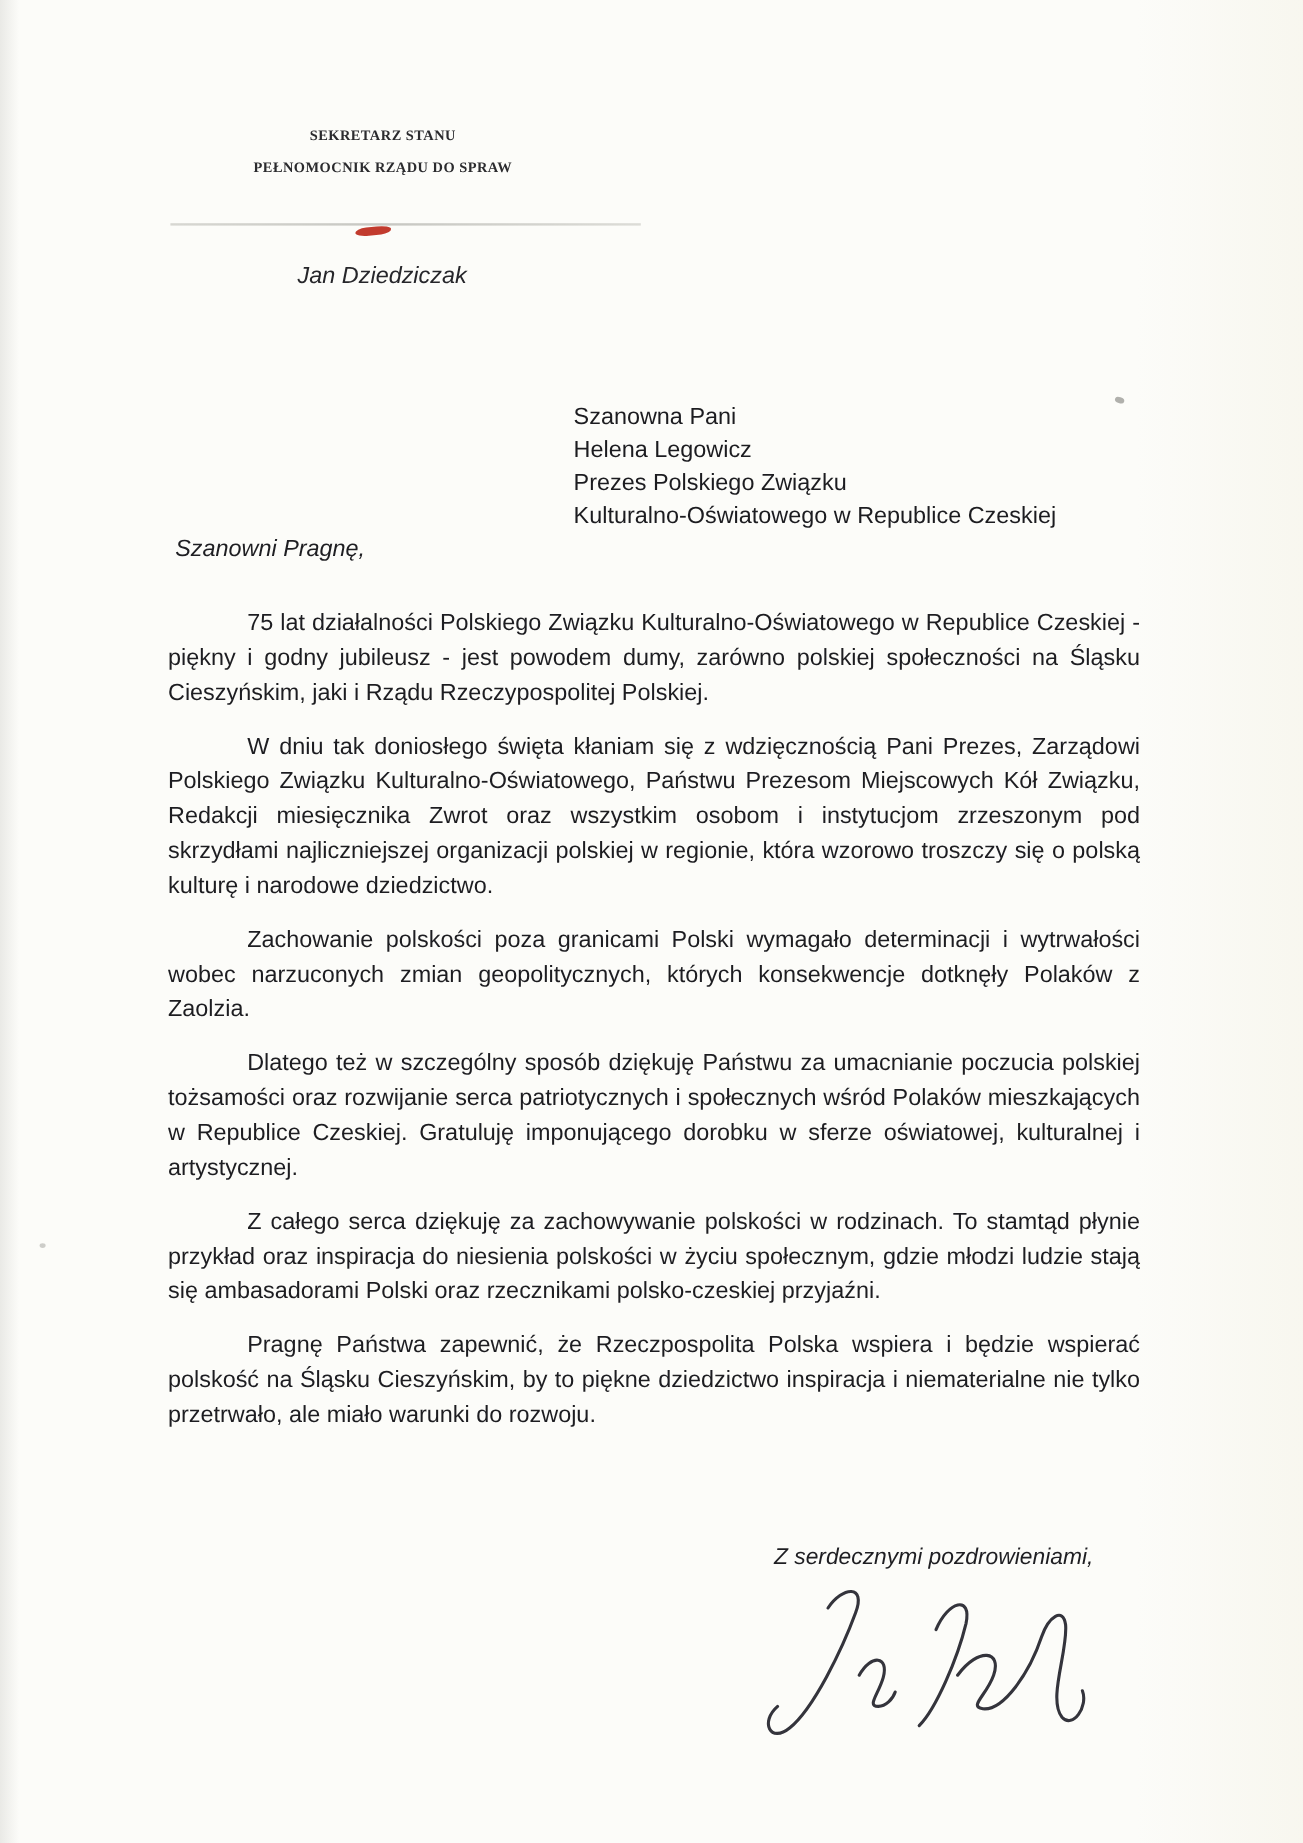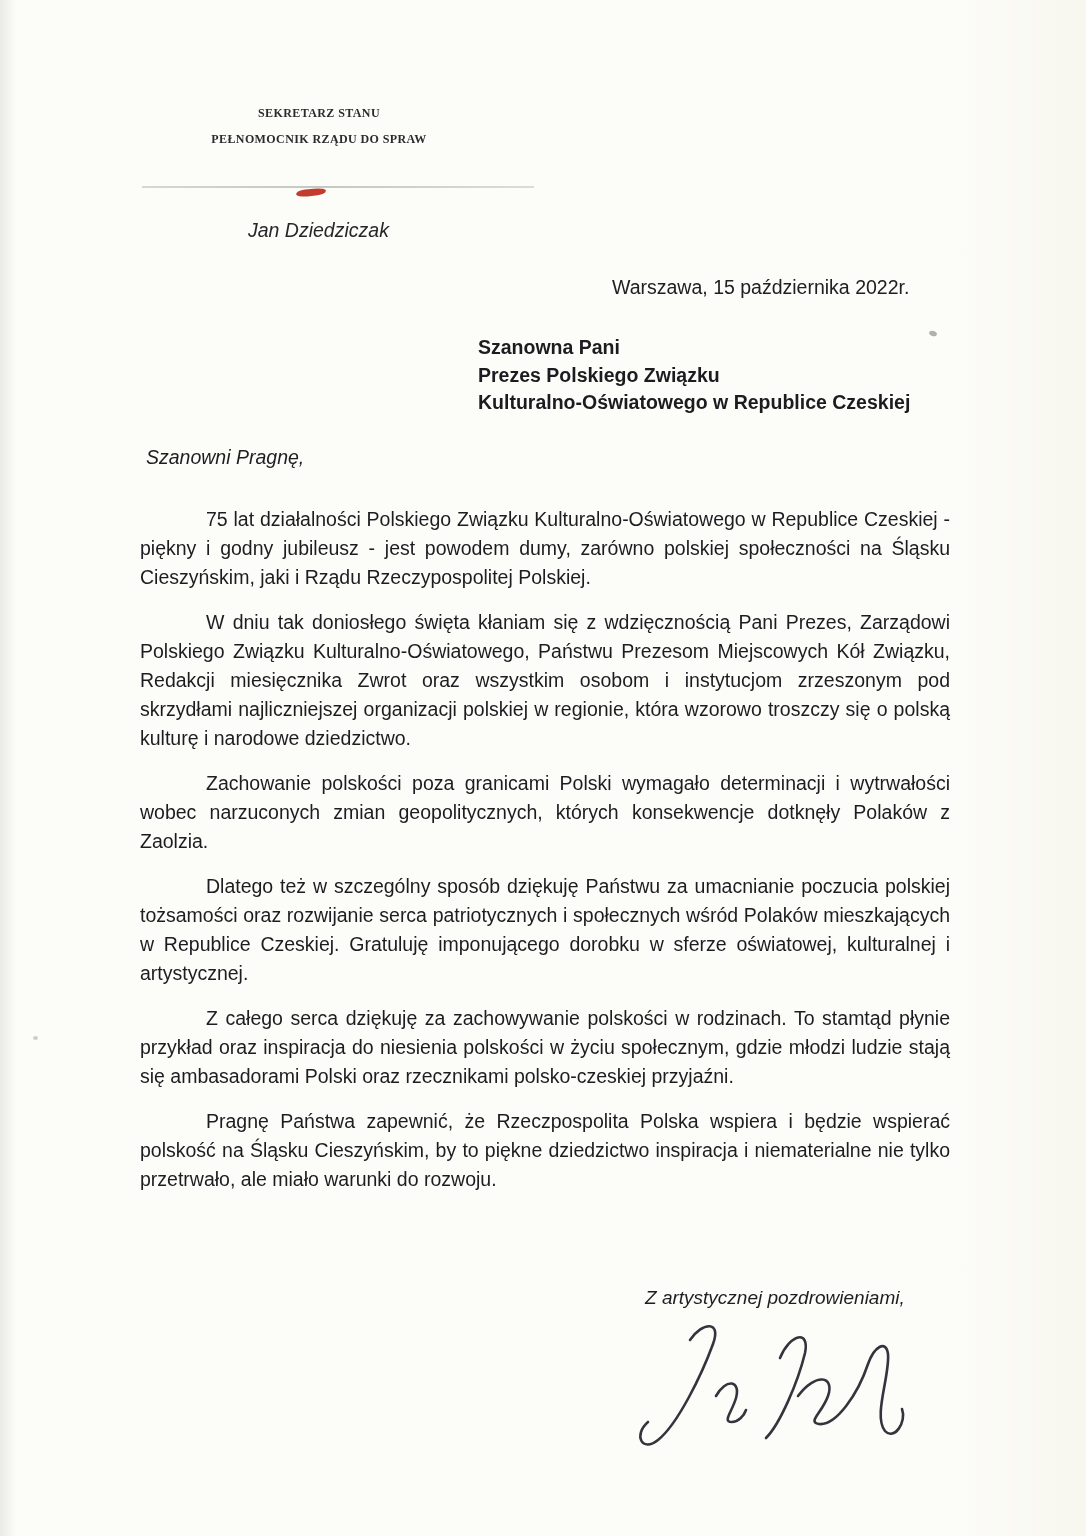--- a/index.html
+++ b/index.html
@@ -83,7 +83,6 @@
 
   <div class="official-name">Jan Dziedziczak</div>
 
-  <div class="dateline">Warszawa, 15 października 2022r.</div>
 
   <div class="speck-1"></div>
 

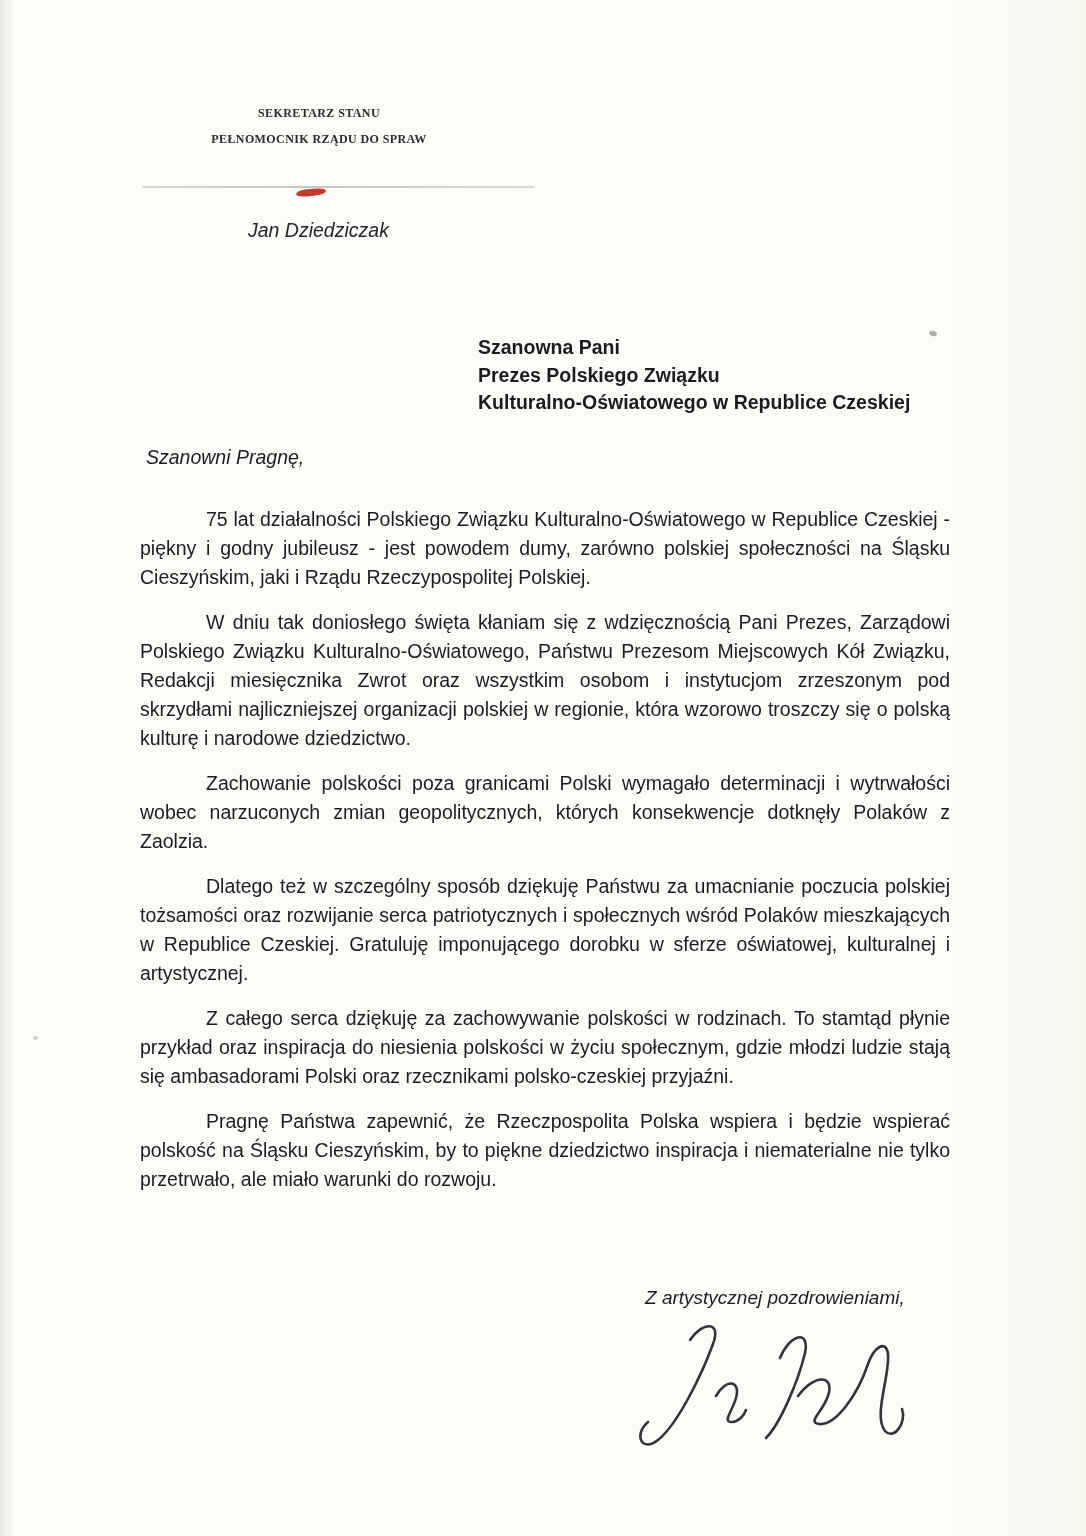--- a/index.html
+++ b/index.html
@@ -42,7 +42,7 @@
   .dateline { position:absolute; left:612px; top:276px; font-size:19.5px; color:#202024; }
   .recipient {
     position:absolute; left:478px; top:334px;
-    font-weight:700; font-size:19.5px; line-height:27.5px; color:#1c1c20;
+    font-weight:400; font-size:19.5px; line-height:27.5px; color:#1c1c20;
   }
 
   

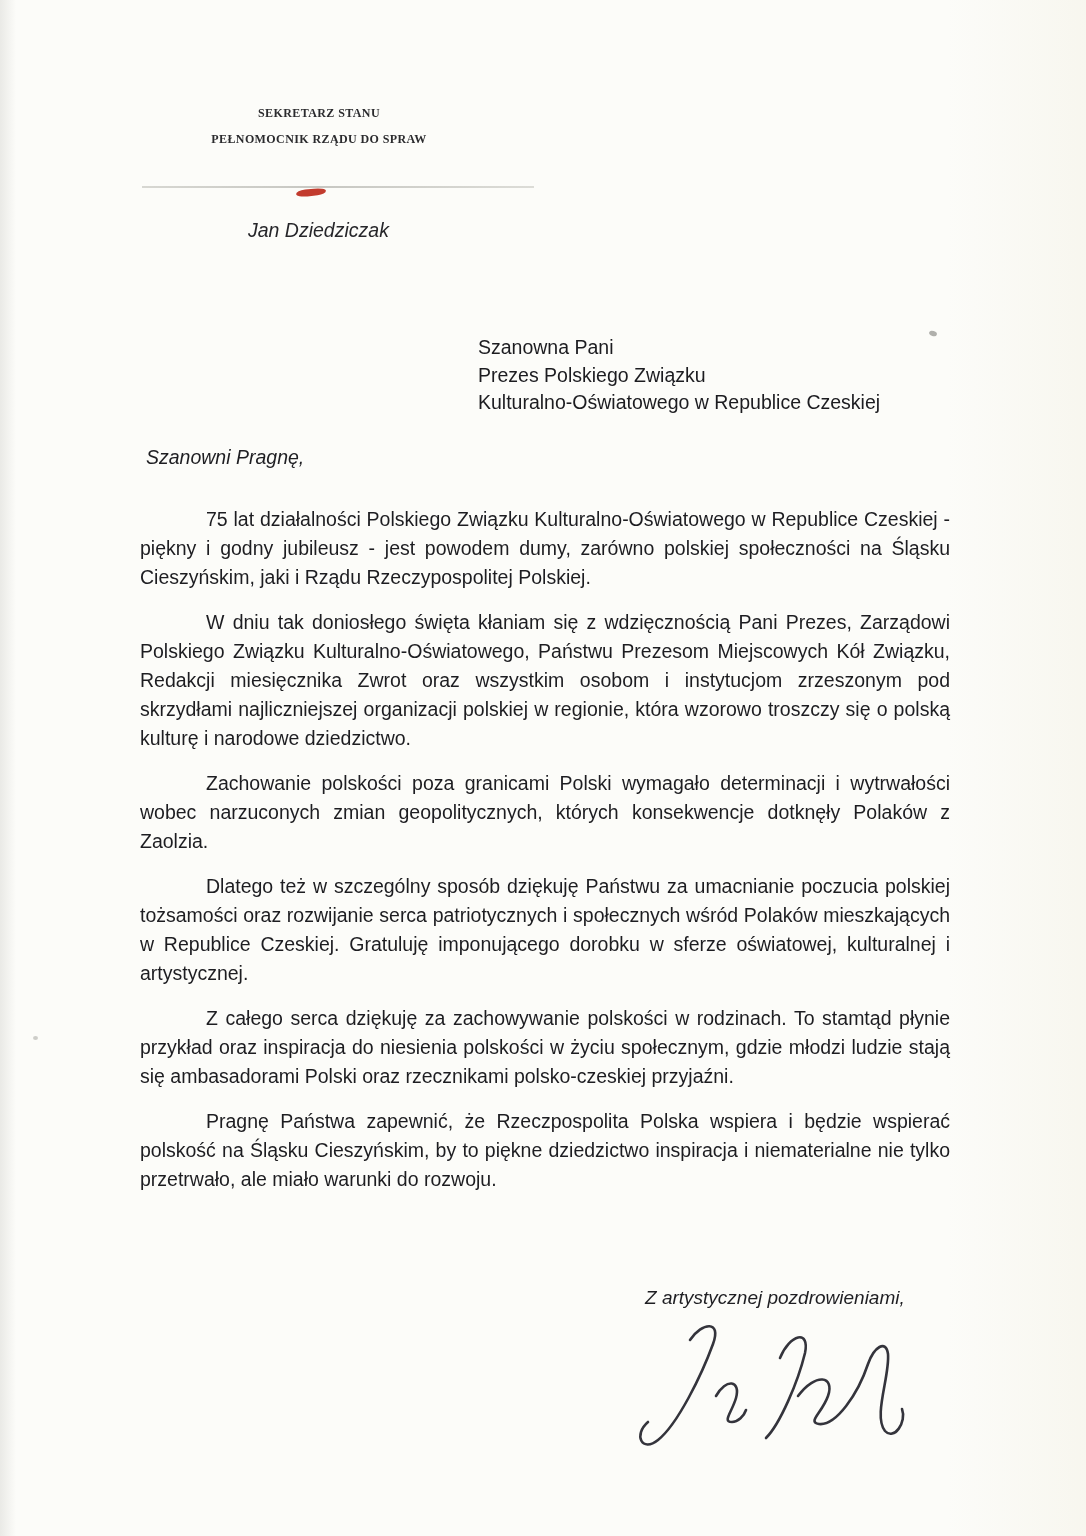--- a/index.html
+++ b/index.html
@@ -88,6 +88,7 @@
 
   <div class="recipient">
     <div>Szanowna Pani</div>
+    <div>Helena Legowicz</div>
     <div>Prezes Polskiego Związku</div>
     <div>Kulturalno-Oświatowego w  Republice Czeskiej</div>
   </div>

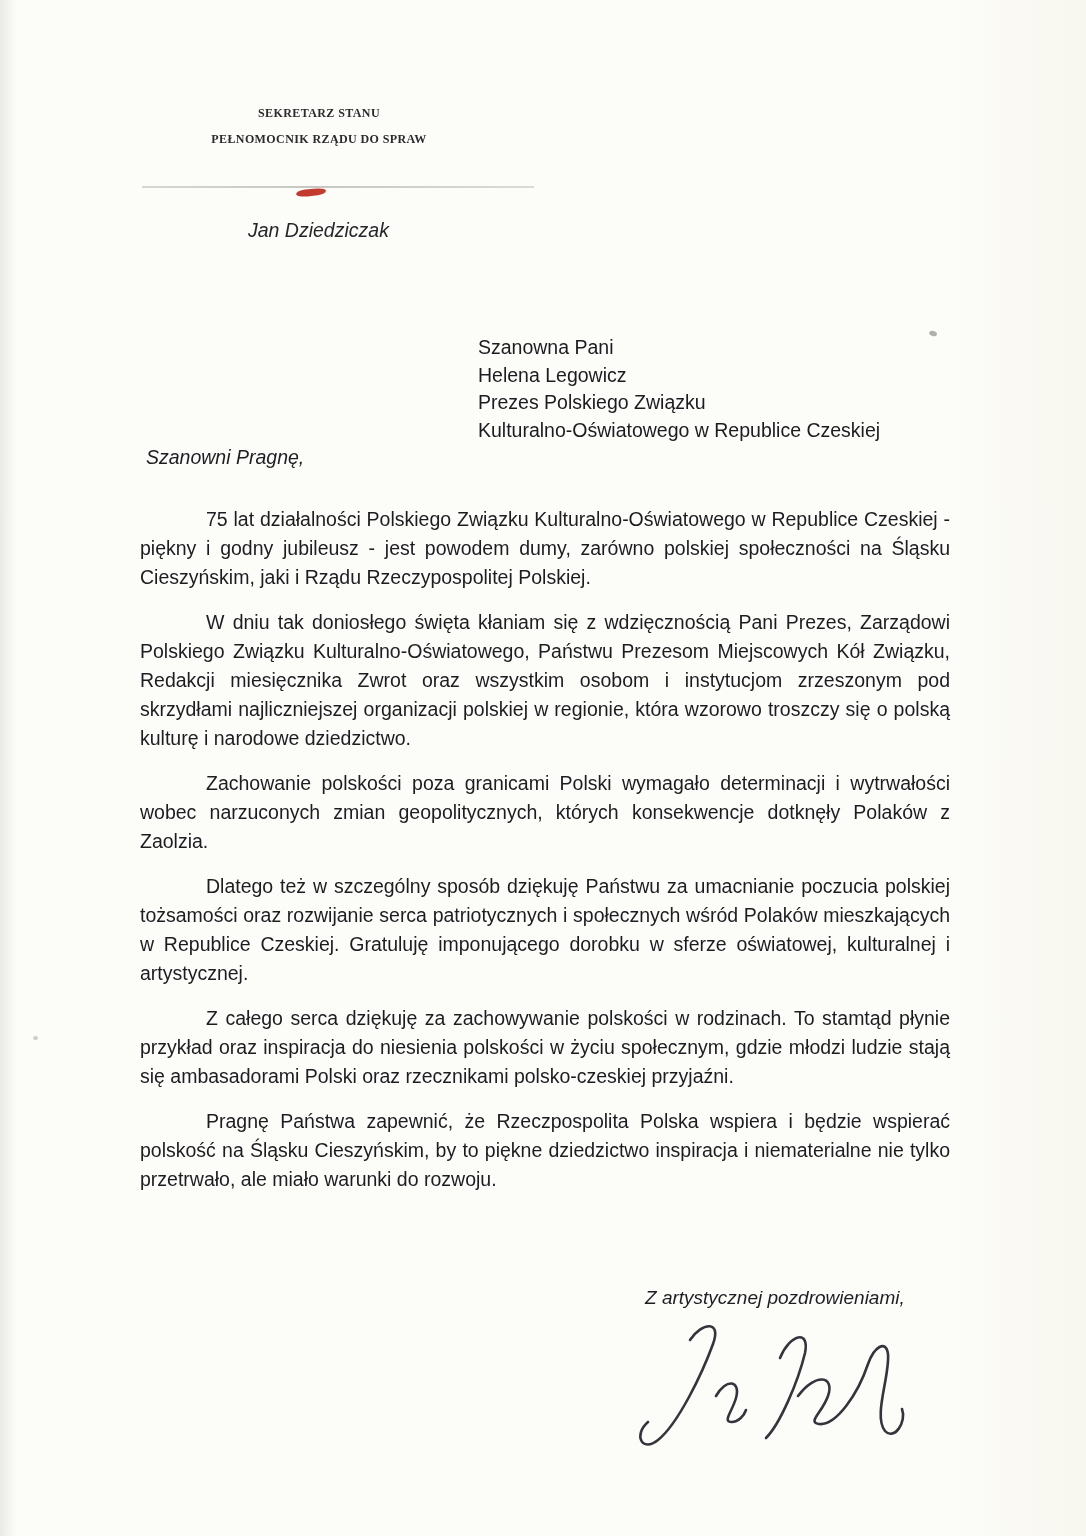--- a/index.html
+++ b/index.html
@@ -106,7 +106,7 @@
 
   <div class="speck-2"></div>
 
-  <div class="closing">Z artystycznej pozdrowieniami,</div>
+  <div class="closing">Z serdecznymi pozdrowieniami,</div>
 
   <div class="signature">
     <svg viewBox="0 0 290 160" xmlns="http://www.w3.org/2000/svg" aria-hidden="true">

